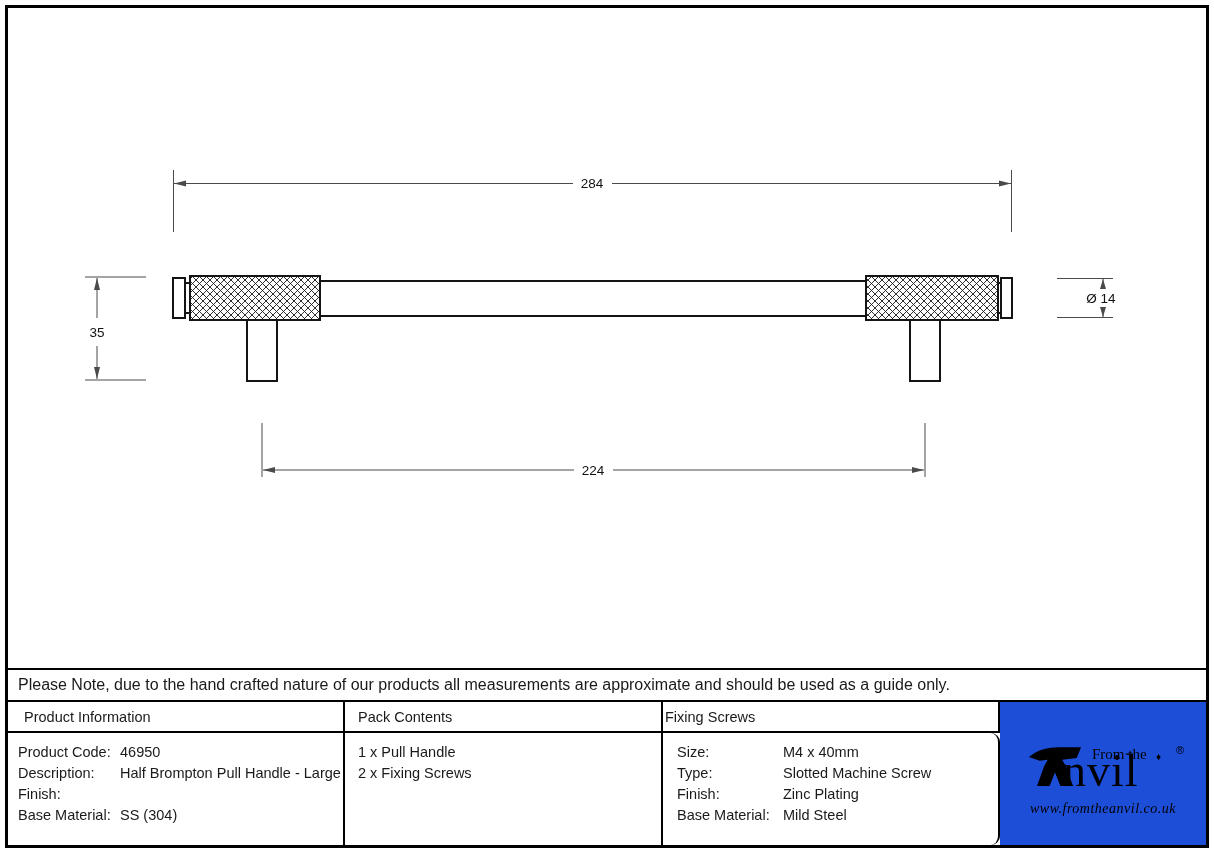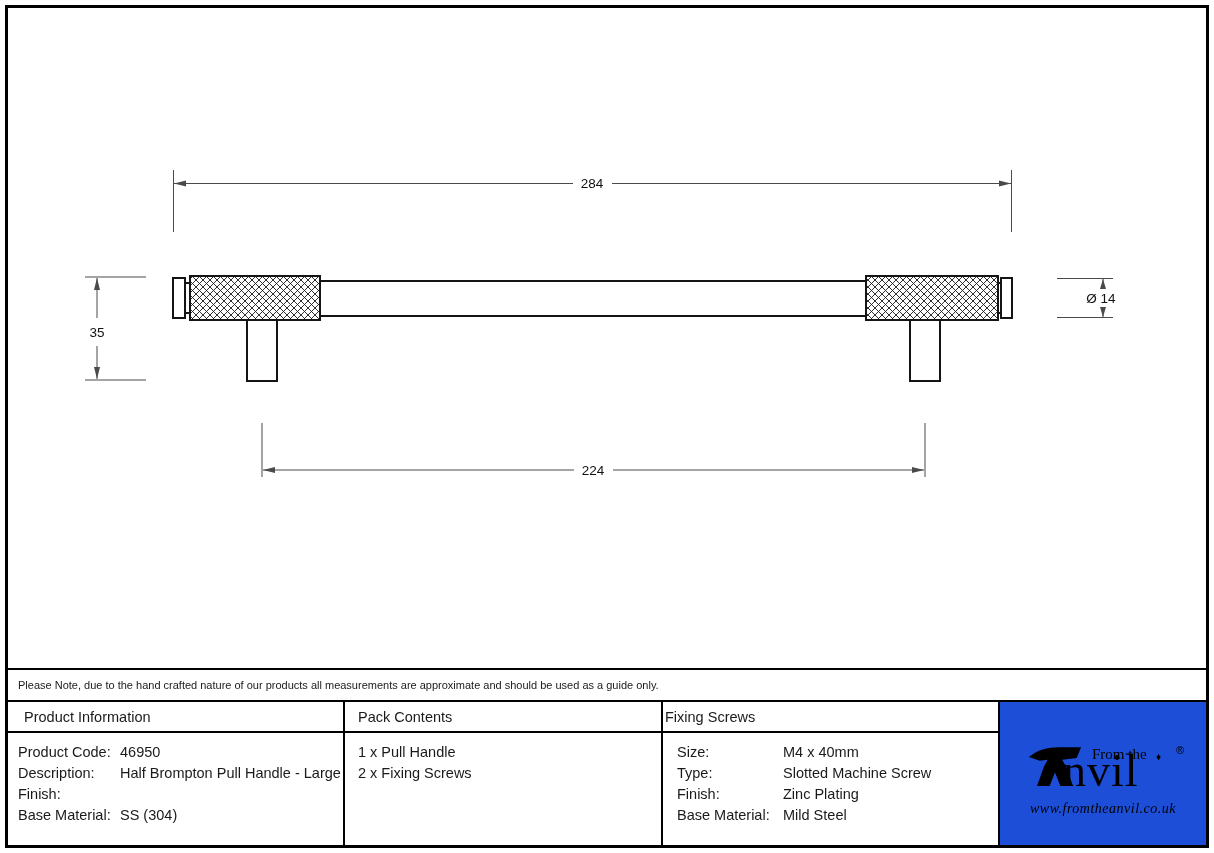--- a/index.html
+++ b/index.html
@@ -20,7 +20,7 @@
     position: absolute; left: 8px; top: 668px; width: 1198px; height: 34px;
     box-sizing: border-box; border-top: 2px solid #000; border-bottom: 2px solid #000;
     display: flex; align-items: center; padding-left: 10px; background: #fff;
-    font-size: 11px;
+    font-size: 16px;
   }
   
   .th-cell {

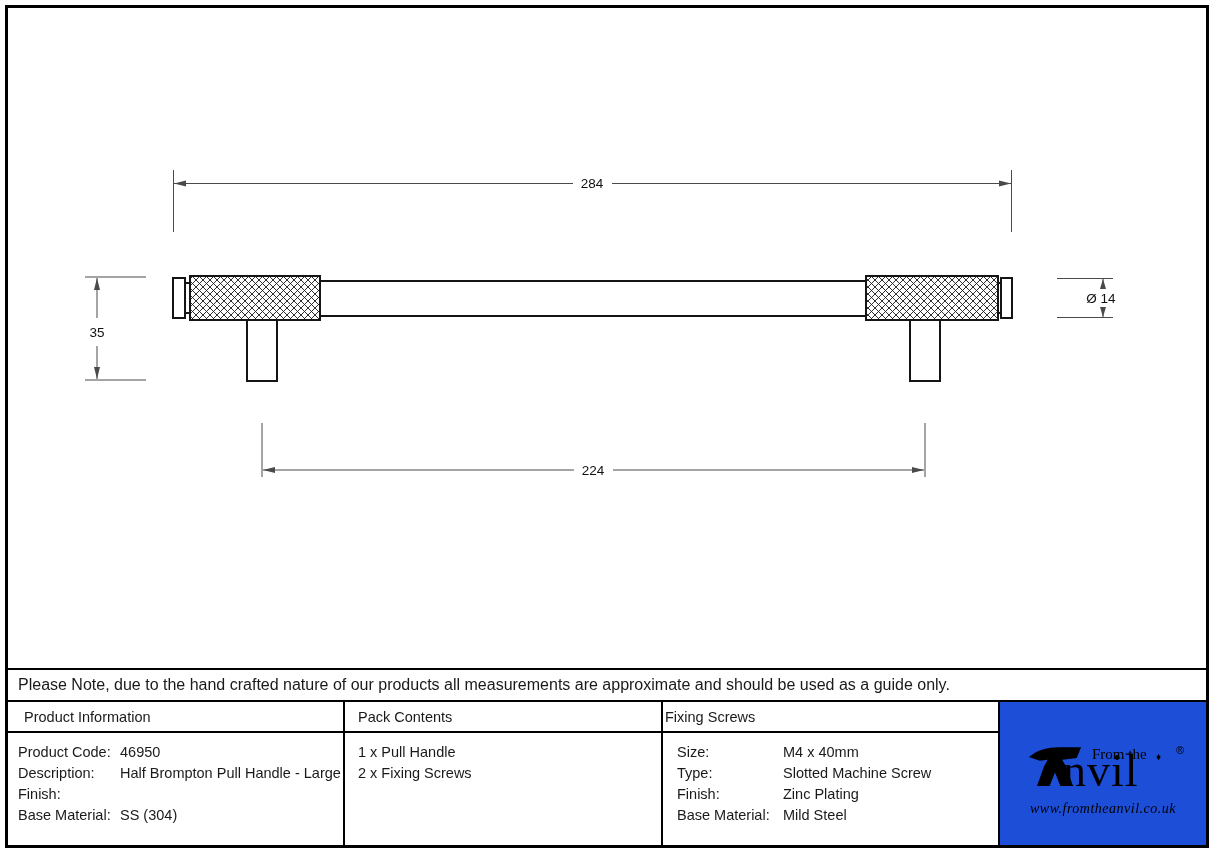--- a/index.html
+++ b/index.html
@@ -160,7 +160,7 @@
   </div>
 </div>
 
-<div class="td-cell col-fixing" style="left:663px; width:337px;">
+<div class="td-cell col-fixing" style="left:663px; width:337px;border-radius:9px;">
   <div class="cell-rows">
     <div class="spec-row">
       <span>Size:</span>

